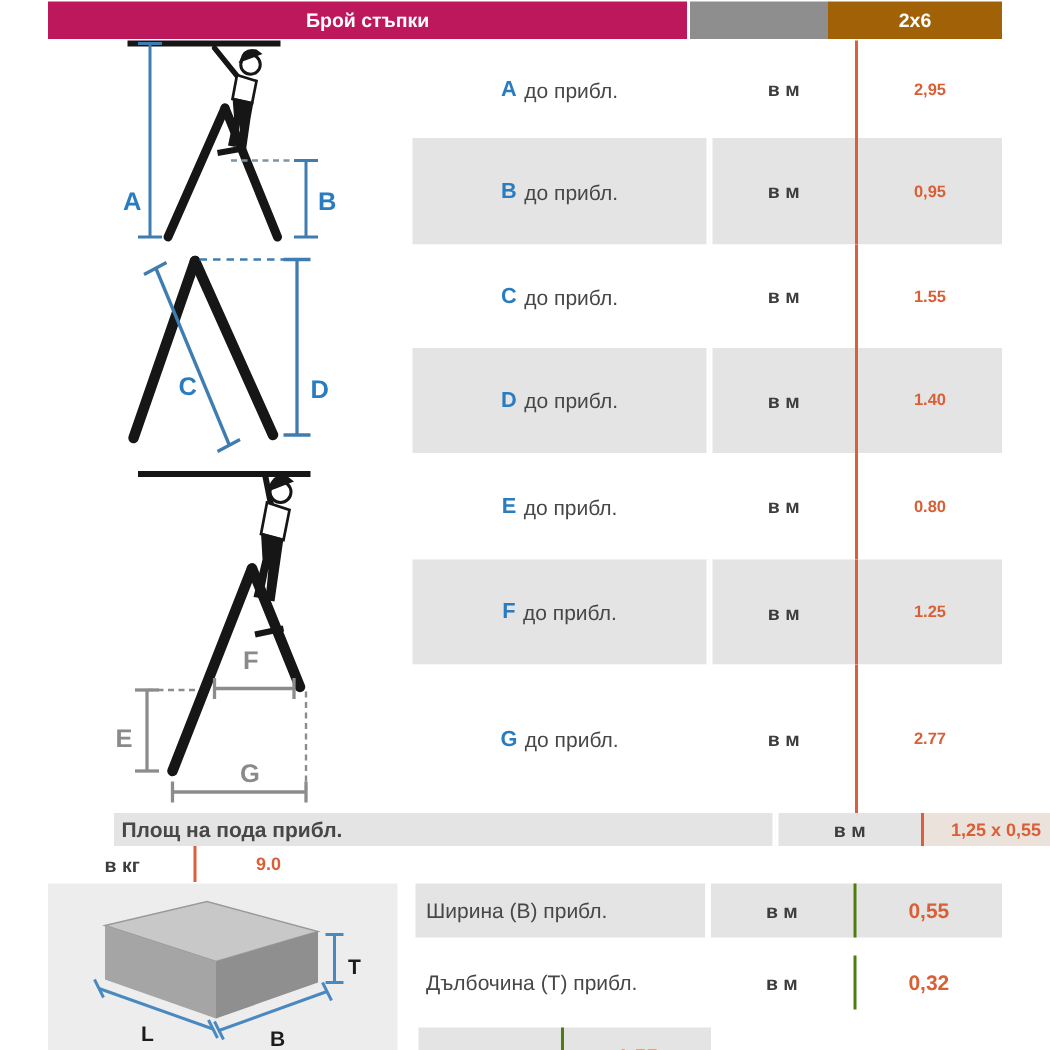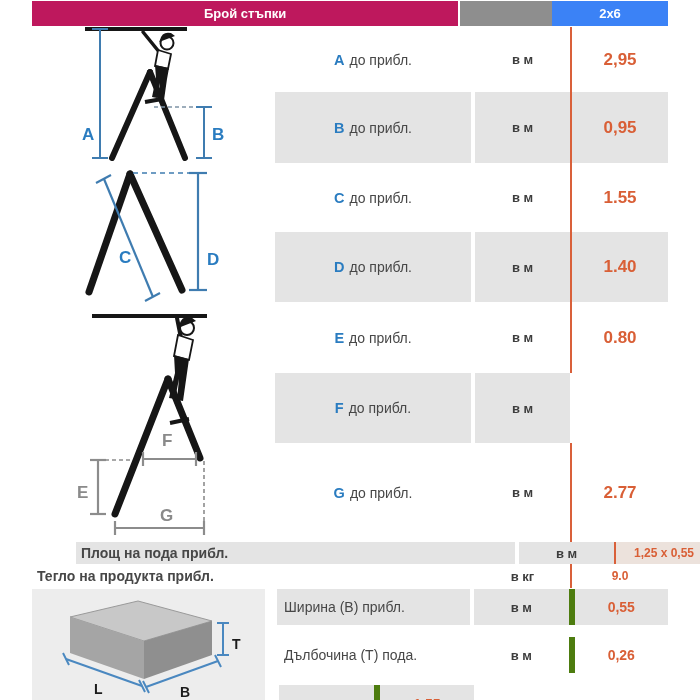--- a/index.html
+++ b/index.html
@@ -13,7 +13,7 @@
              display:flex; align-items:center; justify-content:center; }
   .h-gap { width:2px; background:#fff; }
   .h-unit { width:95px; background:#8e8e8e; }
-  .h-variant { width:120px; background:#3b82f6; color:#fff; font-weight:bold; font-size:13px;
+  .h-variant { width:120px; background:#a16207; color:#fff; font-weight:bold; font-size:13px;
                display:flex; align-items:center; justify-content:center; }
 
   

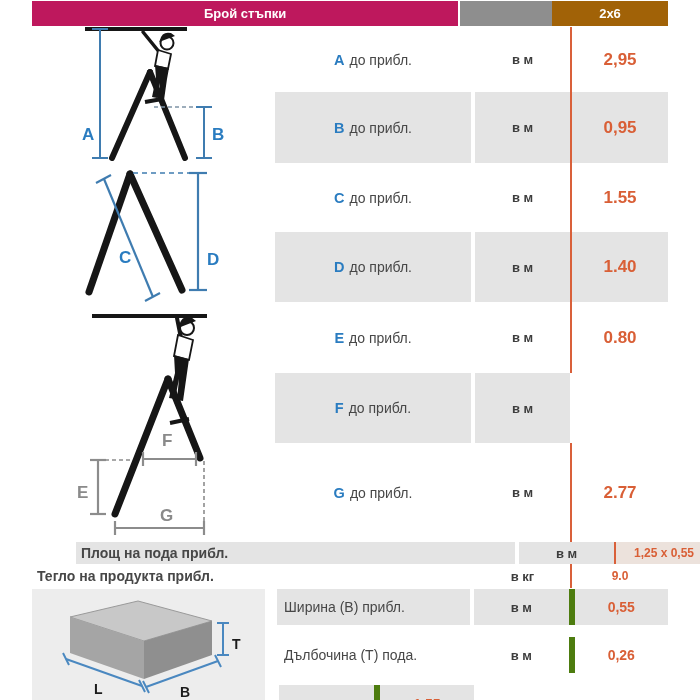--- a/index.html
+++ b/index.html
@@ -25,7 +25,7 @@
   .row .unit { width:95px; display:flex; align-items:center; justify-content:center;
                font-size:13px; font-weight:bold; color:#3d3d3d; }
   .row .val { width:98px; border-left:2px solid #d9603a; display:flex; align-items:center;
-              justify-content:center; font-size:17px; font-weight:bold; color:#d95f36; }
+              justify-content:center; font-size:11px; font-weight:bold; color:#d95f36; }
   .row.shade .lbl, .row.shade .unit, .row.shade .val { background:#e4e4e4; }
   .row.plain .lbl, .row.plain .unit, .row.plain .val { background:#fff; }
   .rh-a{height:65px}.rh-b{height:71px}.rh-c{height:69px}.rh-d{height:70px}

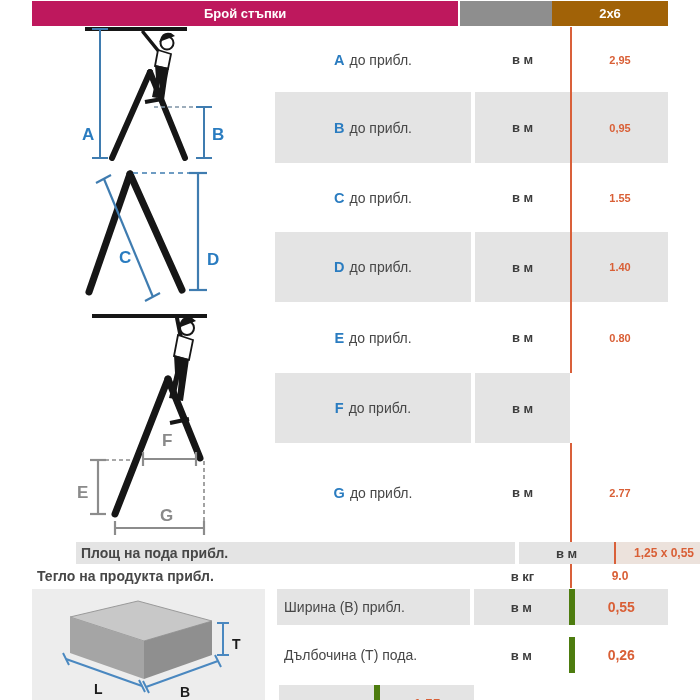--- a/index.html
+++ b/index.html
@@ -137,6 +137,7 @@
         </div>
       <div class="h-gap"></div>
       <div class="unit">в м</div>
+      <div class="val">1.25</div>
     </div>
     <div class="row plain rh-g">
       <div class="lbl">

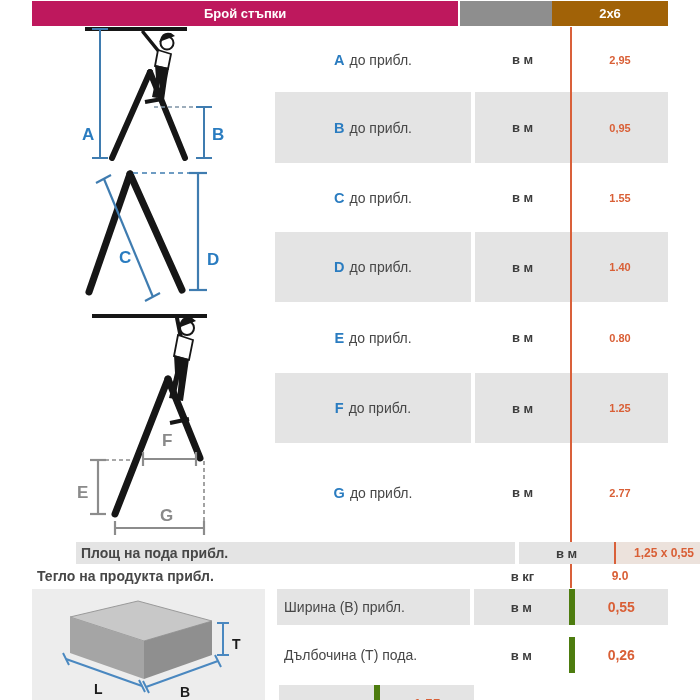--- a/index.html
+++ b/index.html
@@ -158,7 +158,6 @@
       <div class="val">1,25 x 0,55</div>
     </div>
     <div class="srow s2">
-      <div class="lbl">Тегло на продукта прибл.</div>
       <div class="h-gap"></div>
       <div class="unit">в кг</div>
       <div class="val">9.0</div>

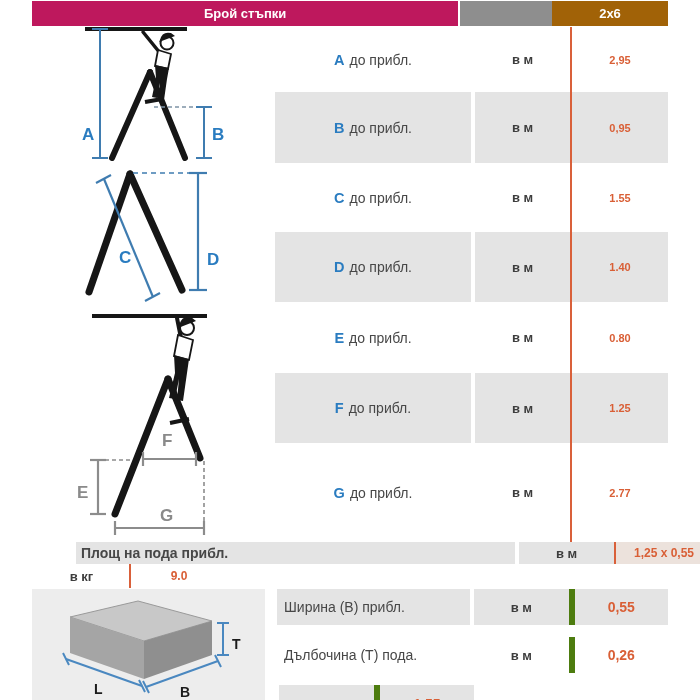--- a/index.html
+++ b/index.html
@@ -54,7 +54,7 @@
                padding-left:7px; font-size:14px; color:#474747; }
   .brow .unit { width:95px; display:flex; align-items:center; justify-content:center;
                 font-size:13px; font-weight:bold; color:#3d3d3d; }
-  .brow .val { width:100px; border-left:6px solid #4d7c0f; display:flex; align-items:center;
+  .brow .val { width:100px; border-left:2px solid #4d7c0f; display:flex; align-items:center;
                justify-content:center; font-size:14px; font-weight:bold; color:#d95f36; }
   .brow.shade .lbl,.brow.shade .unit,.brow.shade .val { background:#e4e4e4; }
   .brow.plain .lbl,.brow.plain .unit,.brow.plain .val { background:#fff; }

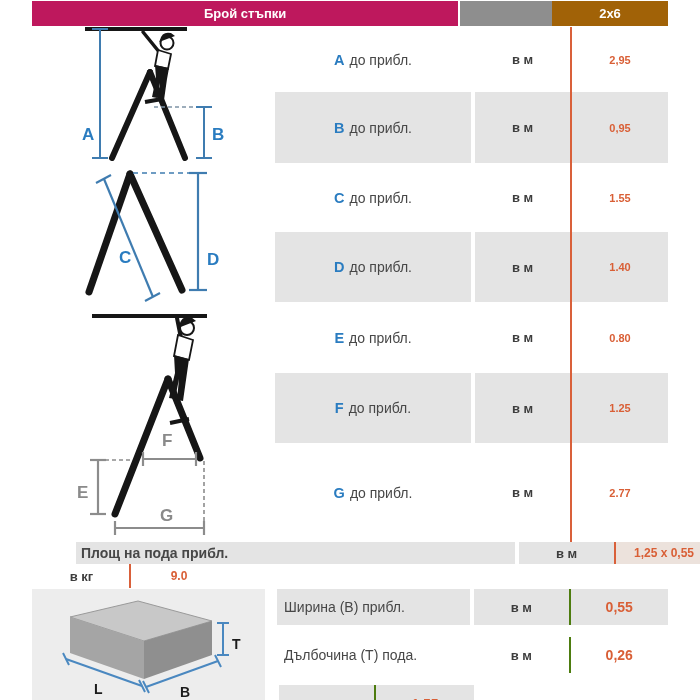--- a/index.html
+++ b/index.html
@@ -172,7 +172,7 @@
       <div class="val">0,55</div>
     </div>
     <div class="brow plain bh2">
-      <div class="lbl">Дълбочина (T) пода.</div>
+      <div class="lbl">Дълбочина (T) прибл.</div>
       <div class="h-gap"></div>
       <div class="unit">в м</div>
       <div class="val">0,26</div>

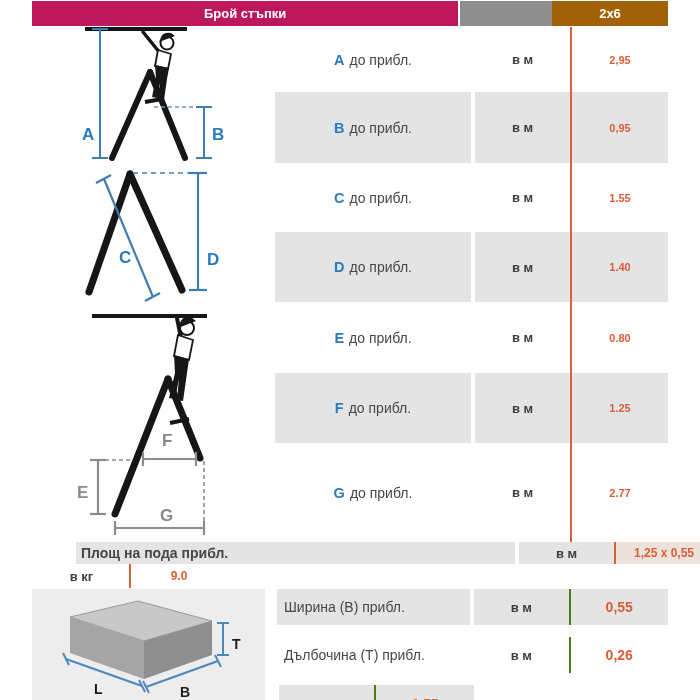--- a/index.html
+++ b/index.html
@@ -175,7 +175,7 @@
       <div class="lbl">Дълбочина (T) прибл.</div>
       <div class="h-gap"></div>
       <div class="unit">в м</div>
-      <div class="val">0,26</div>
+      <div class="val">0,32</div>
     </div>
     <div class="brow shade bh3">
       <div class="h-gap"></div>

